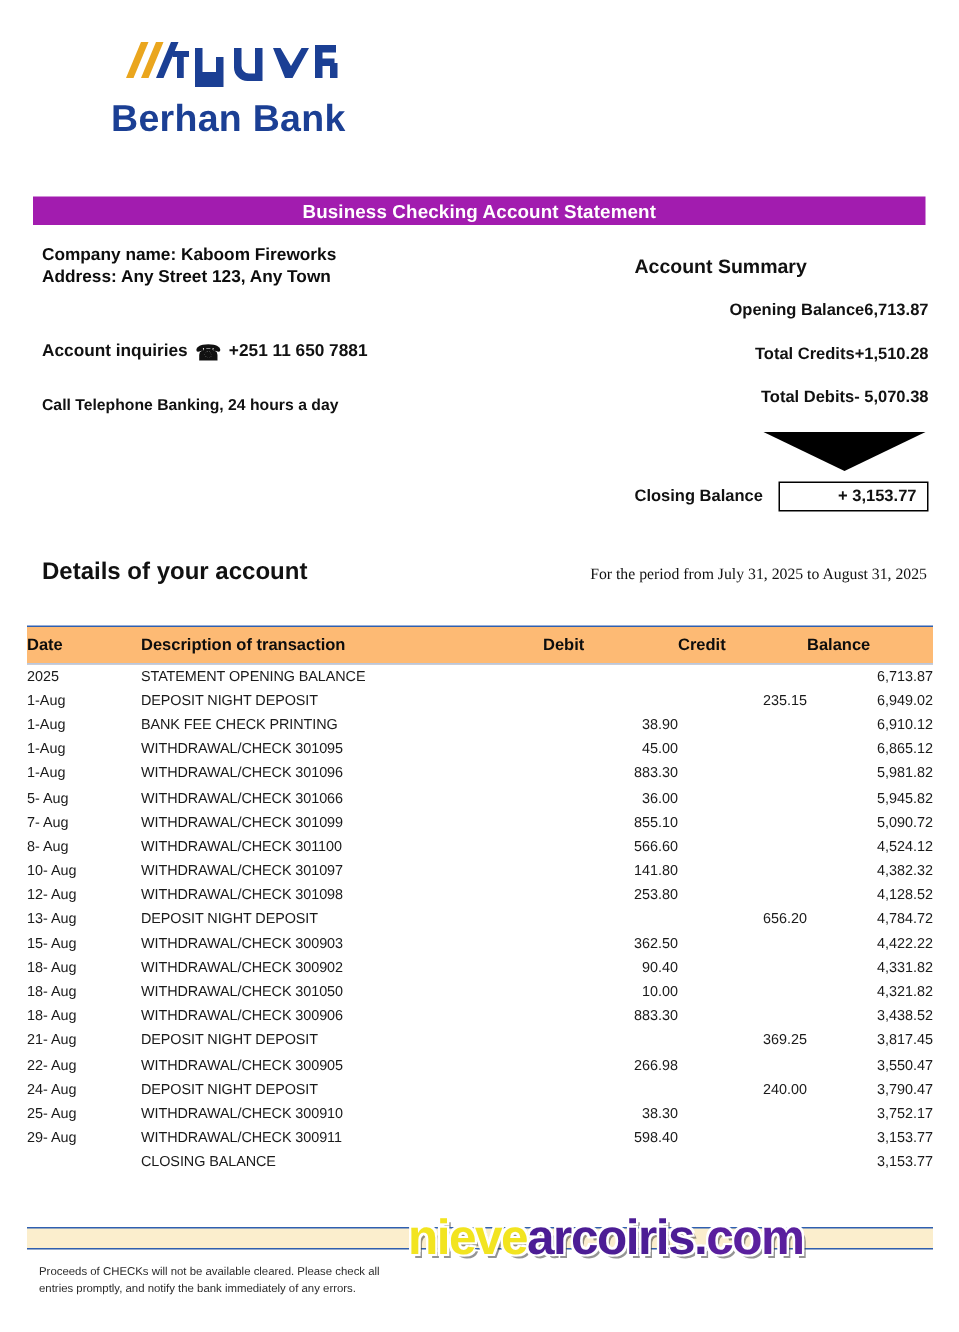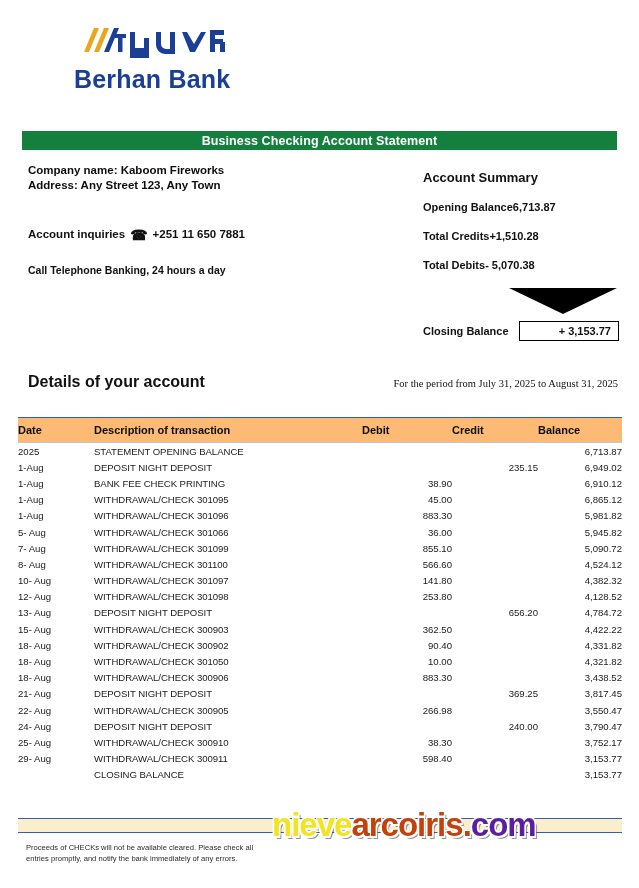--- a/index.html
+++ b/index.html
@@ -43,7 +43,7 @@
     top: 131px;
     width: 595px;
     height: 19px;
-    background: #15803d;
+    background: #a21caf;
     color: #ffffff;
     font-size: 12.5px;
     font-weight: 700;

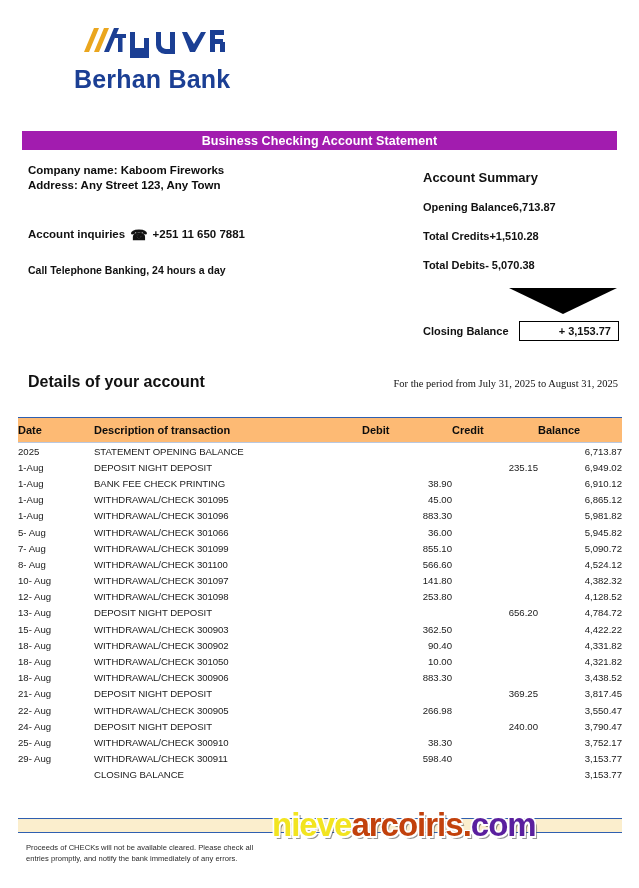--- a/index.html
+++ b/index.html
@@ -100,7 +100,7 @@
   }
   .summary-row {
     display: flex;
-    justify-content: flex-start;
+    justify-content: flex-end;
     align-items: baseline;
     font-size: 11px;
     font-weight: 700;

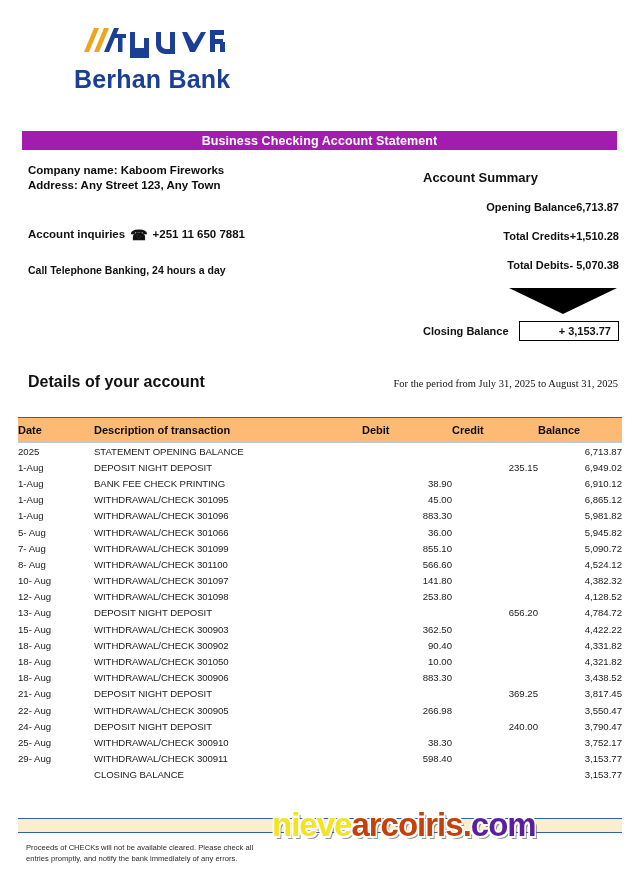--- a/index.html
+++ b/index.html
@@ -238,7 +238,7 @@
        2.5px  2.5px 0 rgba(60,60,60,0.55);
   }
   .wm-a { color: #f2e420; }
-  .wm-b { color: #c2410c; }
+  .wm-b { color: #4c1d95; }
   .wm-c { color: #5a1f9e; }
 
   

